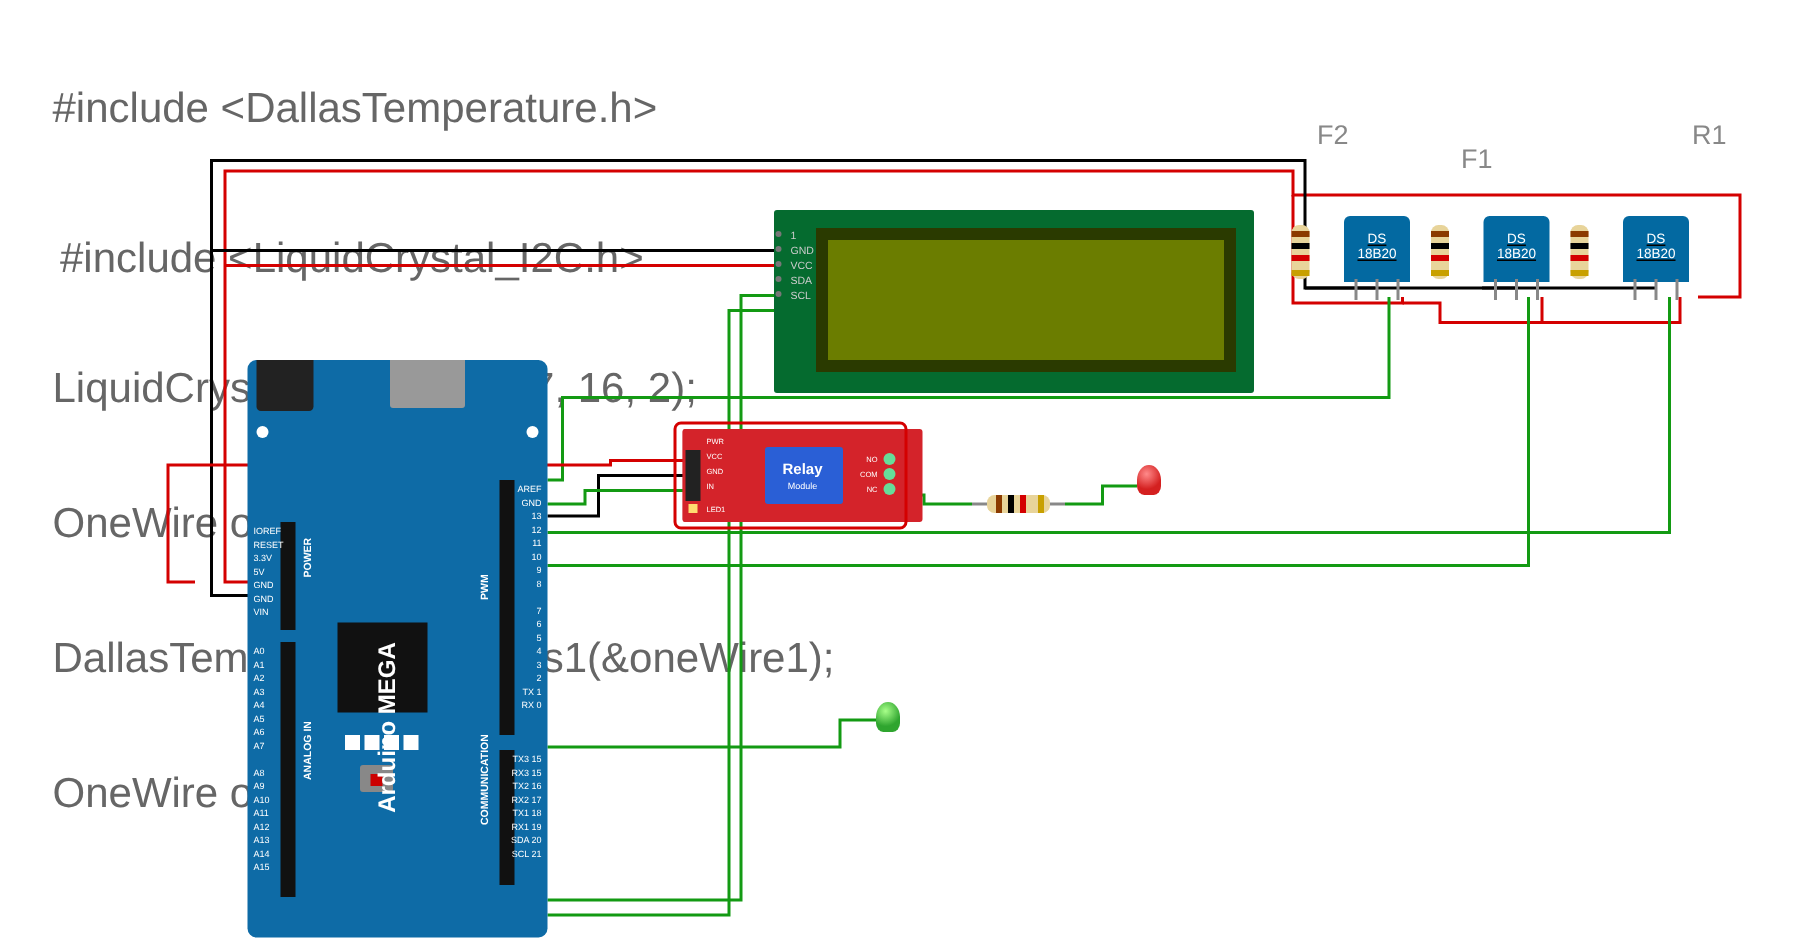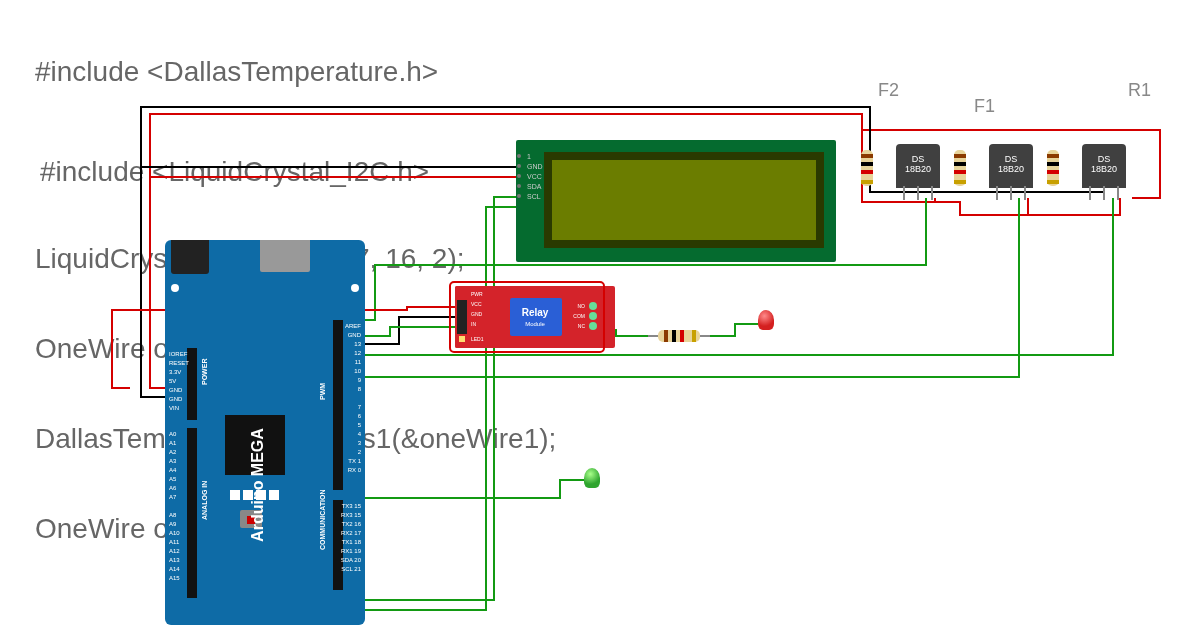--- a/index.html
+++ b/index.html
@@ -54,7 +54,8 @@
   }
   .chip {
     position: absolute;
-    background: #404040;
+    background: #0369a1;
+    text-decoration: underline;
   }
   .led-red {
     position: absolute;

